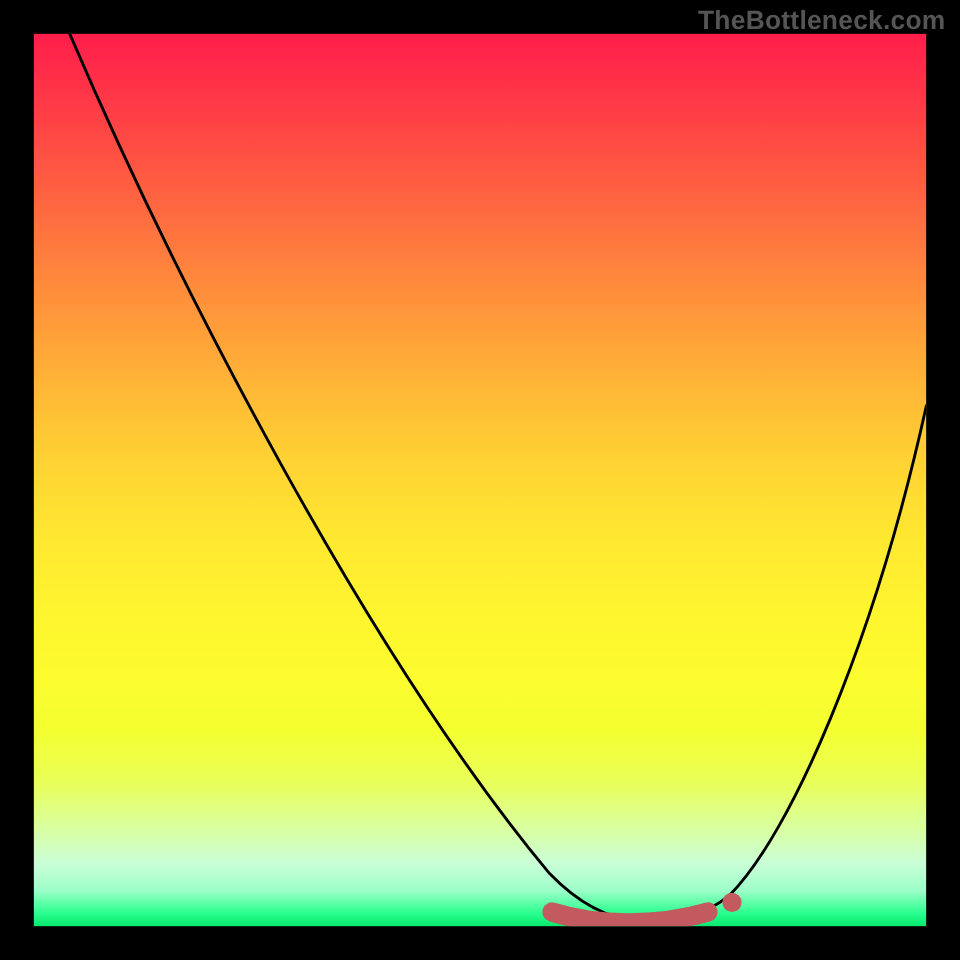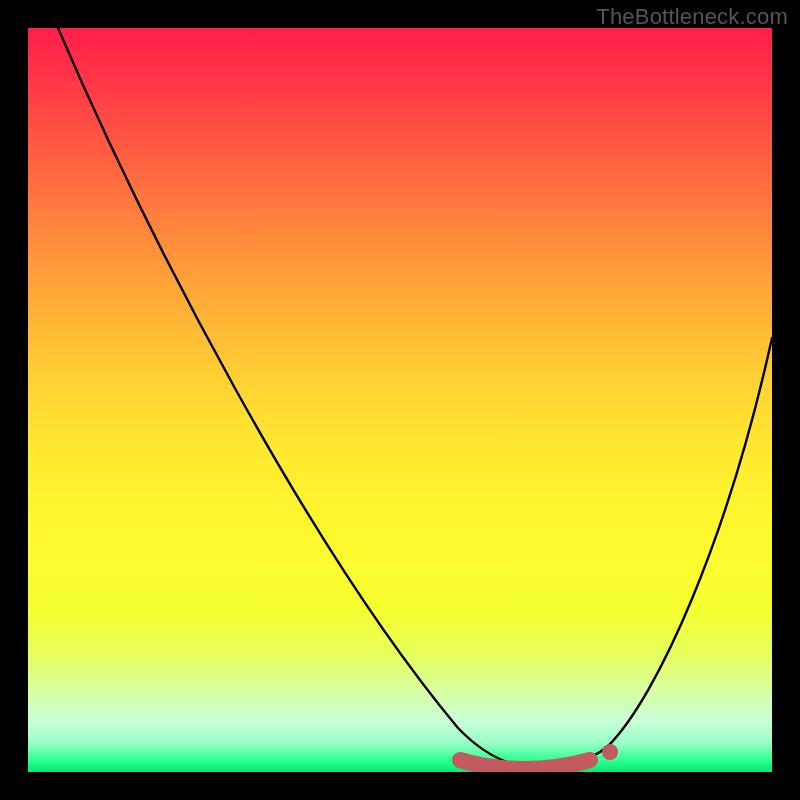--- a/index.html
+++ b/index.html
@@ -23,7 +23,7 @@
     right: 12px;
     color: #555;
     font-size: 22px;
-    font-weight: 400;
+    font-weight: 700;
     letter-spacing: 0.2px;
     z-index: 10;
   }

